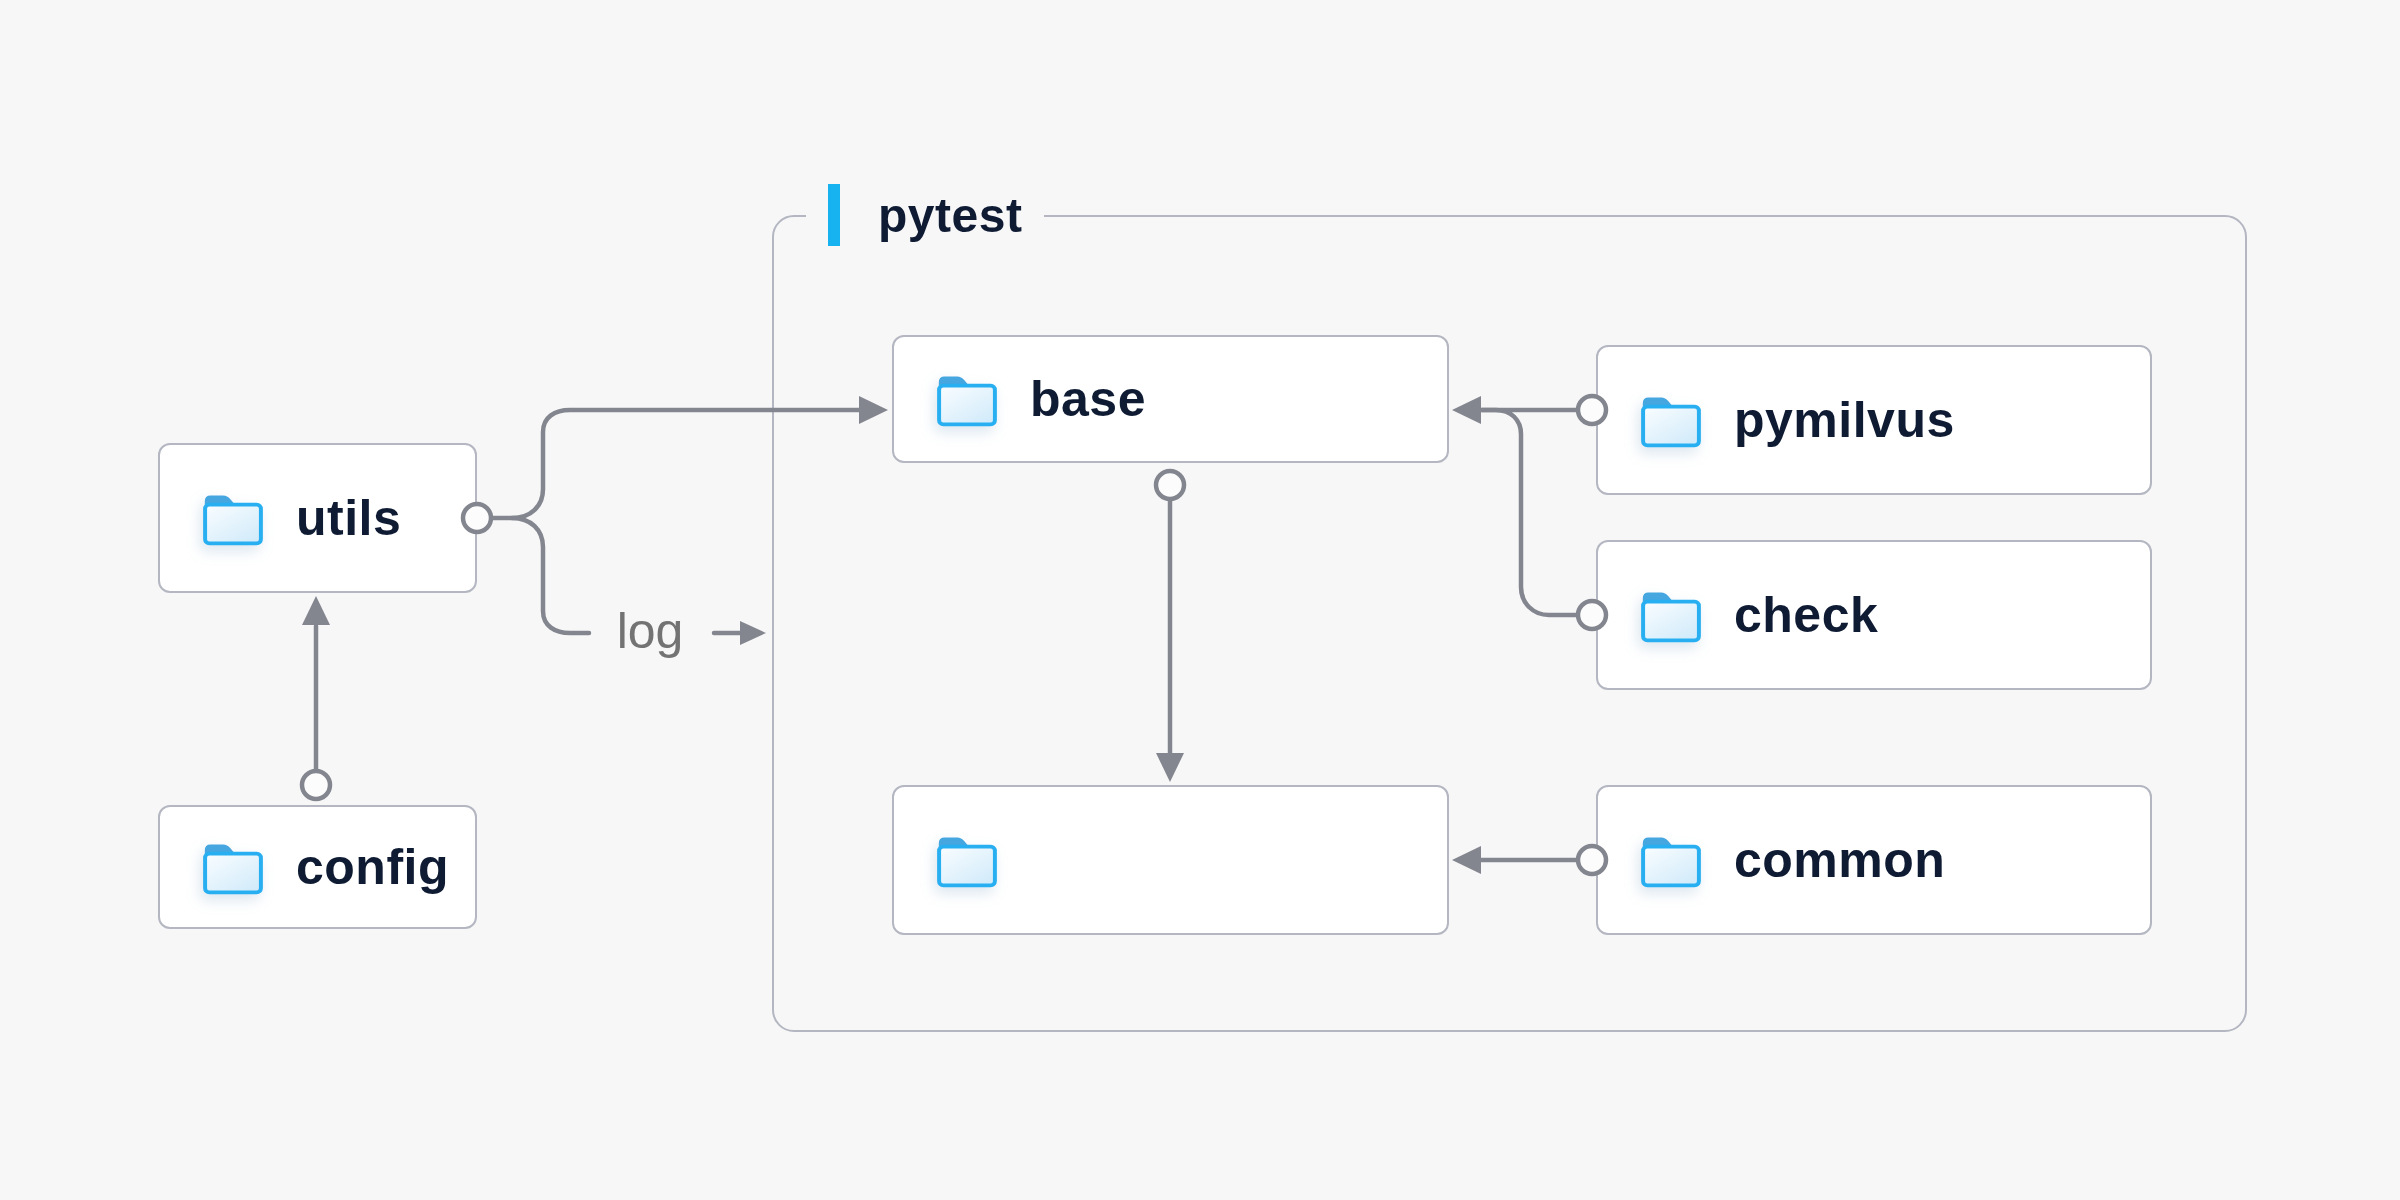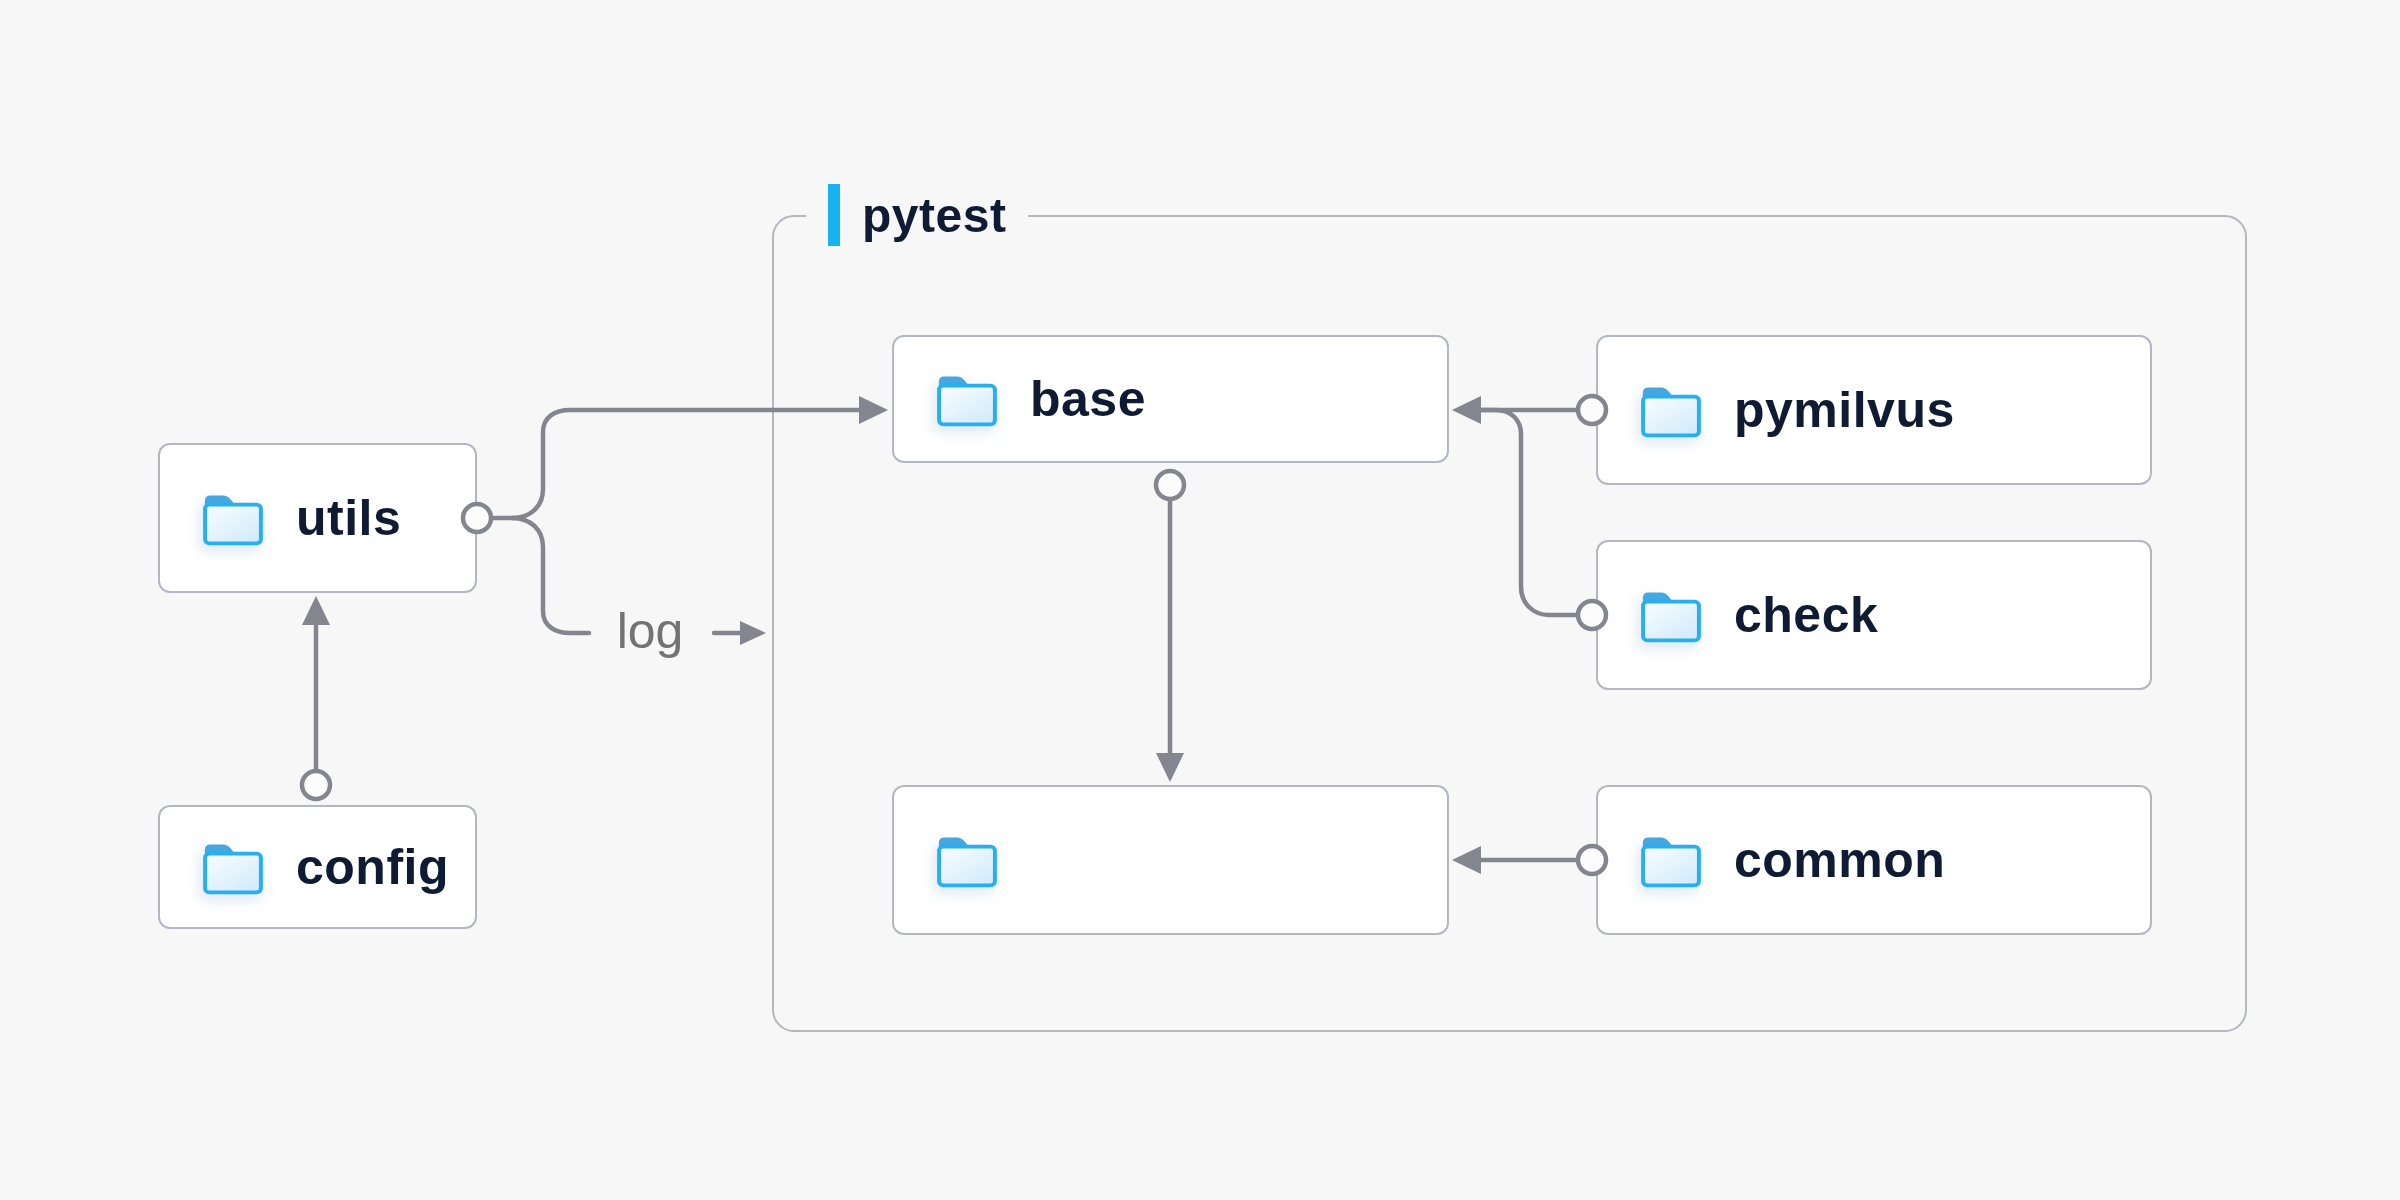--- a/index.html
+++ b/index.html
@@ -30,7 +30,7 @@
     height: 62px;
     display: flex;
     align-items: center;
-    gap: 22px;
+    gap: 38px;
     background: #f7f7f8;
     padding: 0 22px 0 22px;
     z-index: 3;

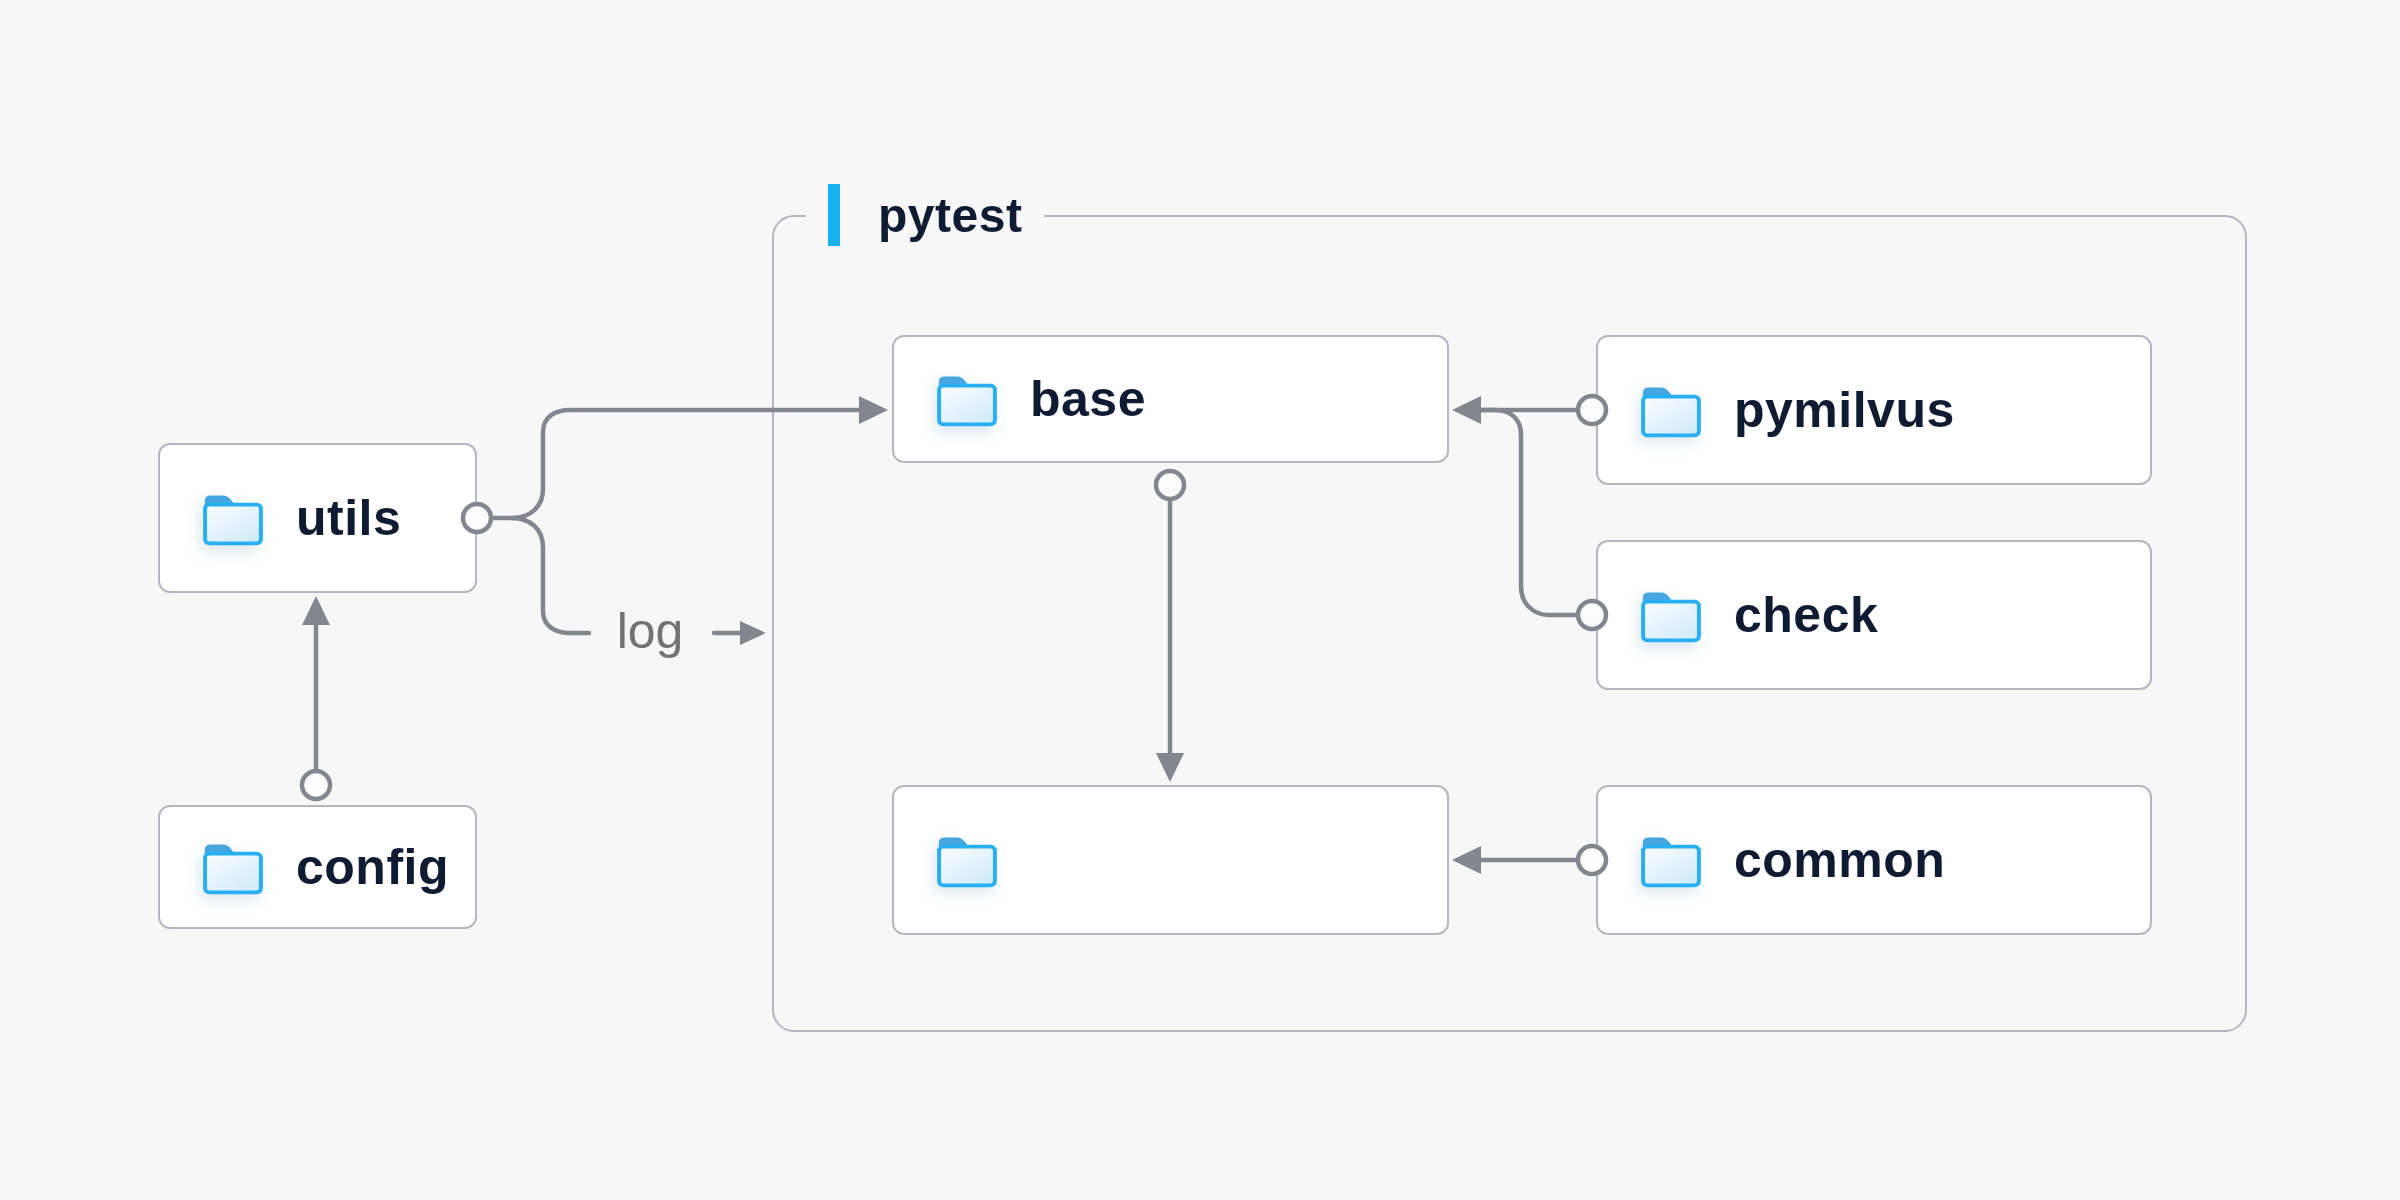--- a/index.html
+++ b/index.html
@@ -71,7 +71,7 @@
   #node-config    { left: 158px; top: 785px; width: 319px; height: 124px; margin-top: 20px; }
   #node-base      { left: 892px; top: 335px; width: 557px; height: 128px; }
   #node-testcases { left: 892px; top: 785px; width: 557px; height: 150px; }
-  #node-pymilvus  { left: 1596px; top: 335px; width: 556px; height: 150px; }
+  #node-pymilvus  { left: 1596px; top: 345px; width: 556px; height: 150px; }
   #node-check     { left: 1596px; top: 540px; width: 556px; height: 150px; }
   #node-common    { left: 1596px; top: 785px; width: 556px; height: 150px; }
 

